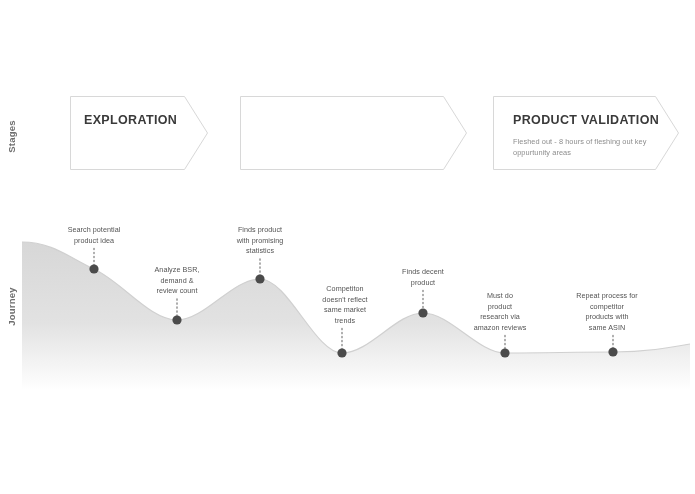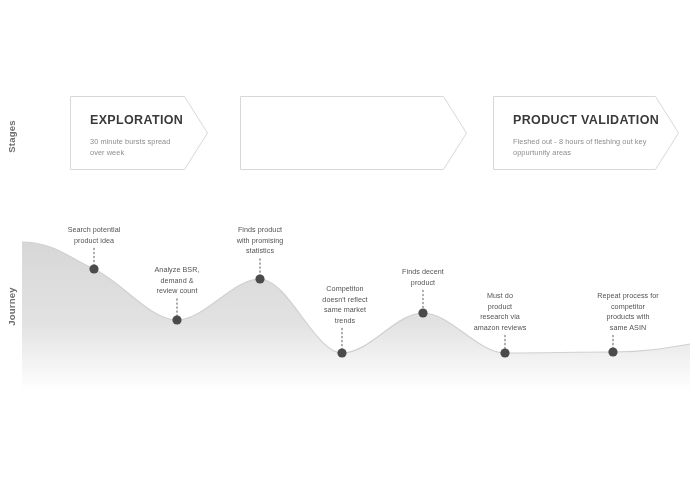--- a/index.html
+++ b/index.html
@@ -97,7 +97,7 @@
   <path d="M493.5,96.5 L655.5,96.5 L678.5,133 L655.5,169.5 L493.5,169.5 Z" fill="#ffffff" stroke="#d8d8d8" stroke-width="1"></path>
 </svg>
 
-<div class="stage" id="stage-1" style="left:70px; width:138px;text-decoration:underline;">
+<div class="stage" id="stage-1" style="left:64px; width:138px;text-decoration:underline;">
   <div class="stage-text">
     <div class="stage-title">EXPLORATION</div>
     <div class="stage-desc">30 minute bursts spread

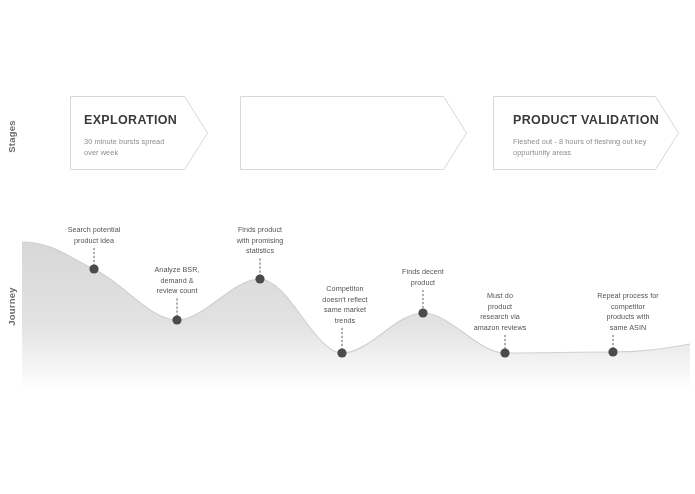--- a/index.html
+++ b/index.html
@@ -100,8 +100,6 @@
 <div class="stage" id="stage-1" style="left:64px; width:138px;text-decoration:underline;">
   <div class="stage-text">
     <div class="stage-title">EXPLORATION</div>
-    <div class="stage-desc">30 minute bursts spread
-over week</div>
   </div>
 </div>
 

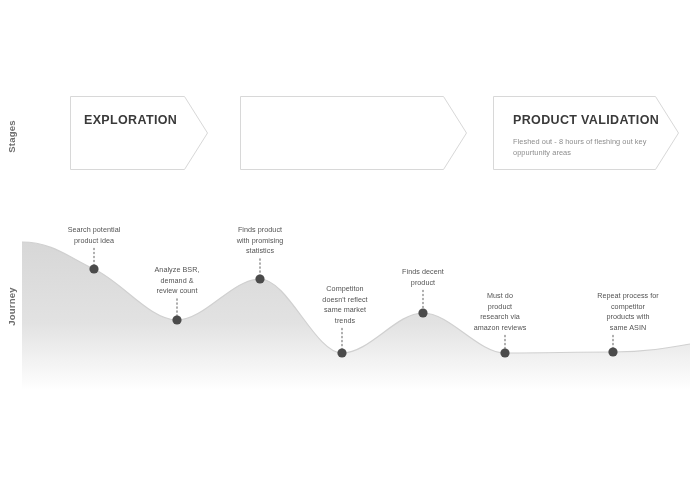--- a/index.html
+++ b/index.html
@@ -165,7 +165,7 @@
 product
 research via
 amazon reviews</div>
-    <div class="point-label" style="left: 568px; top: 291px; width: 120px;">Repeat process for
+    <div class="point-label" style="left: 547px; top: 291px; width: 120px;">Repeat process for
 competitor
 products with
 same ASIN</div>

